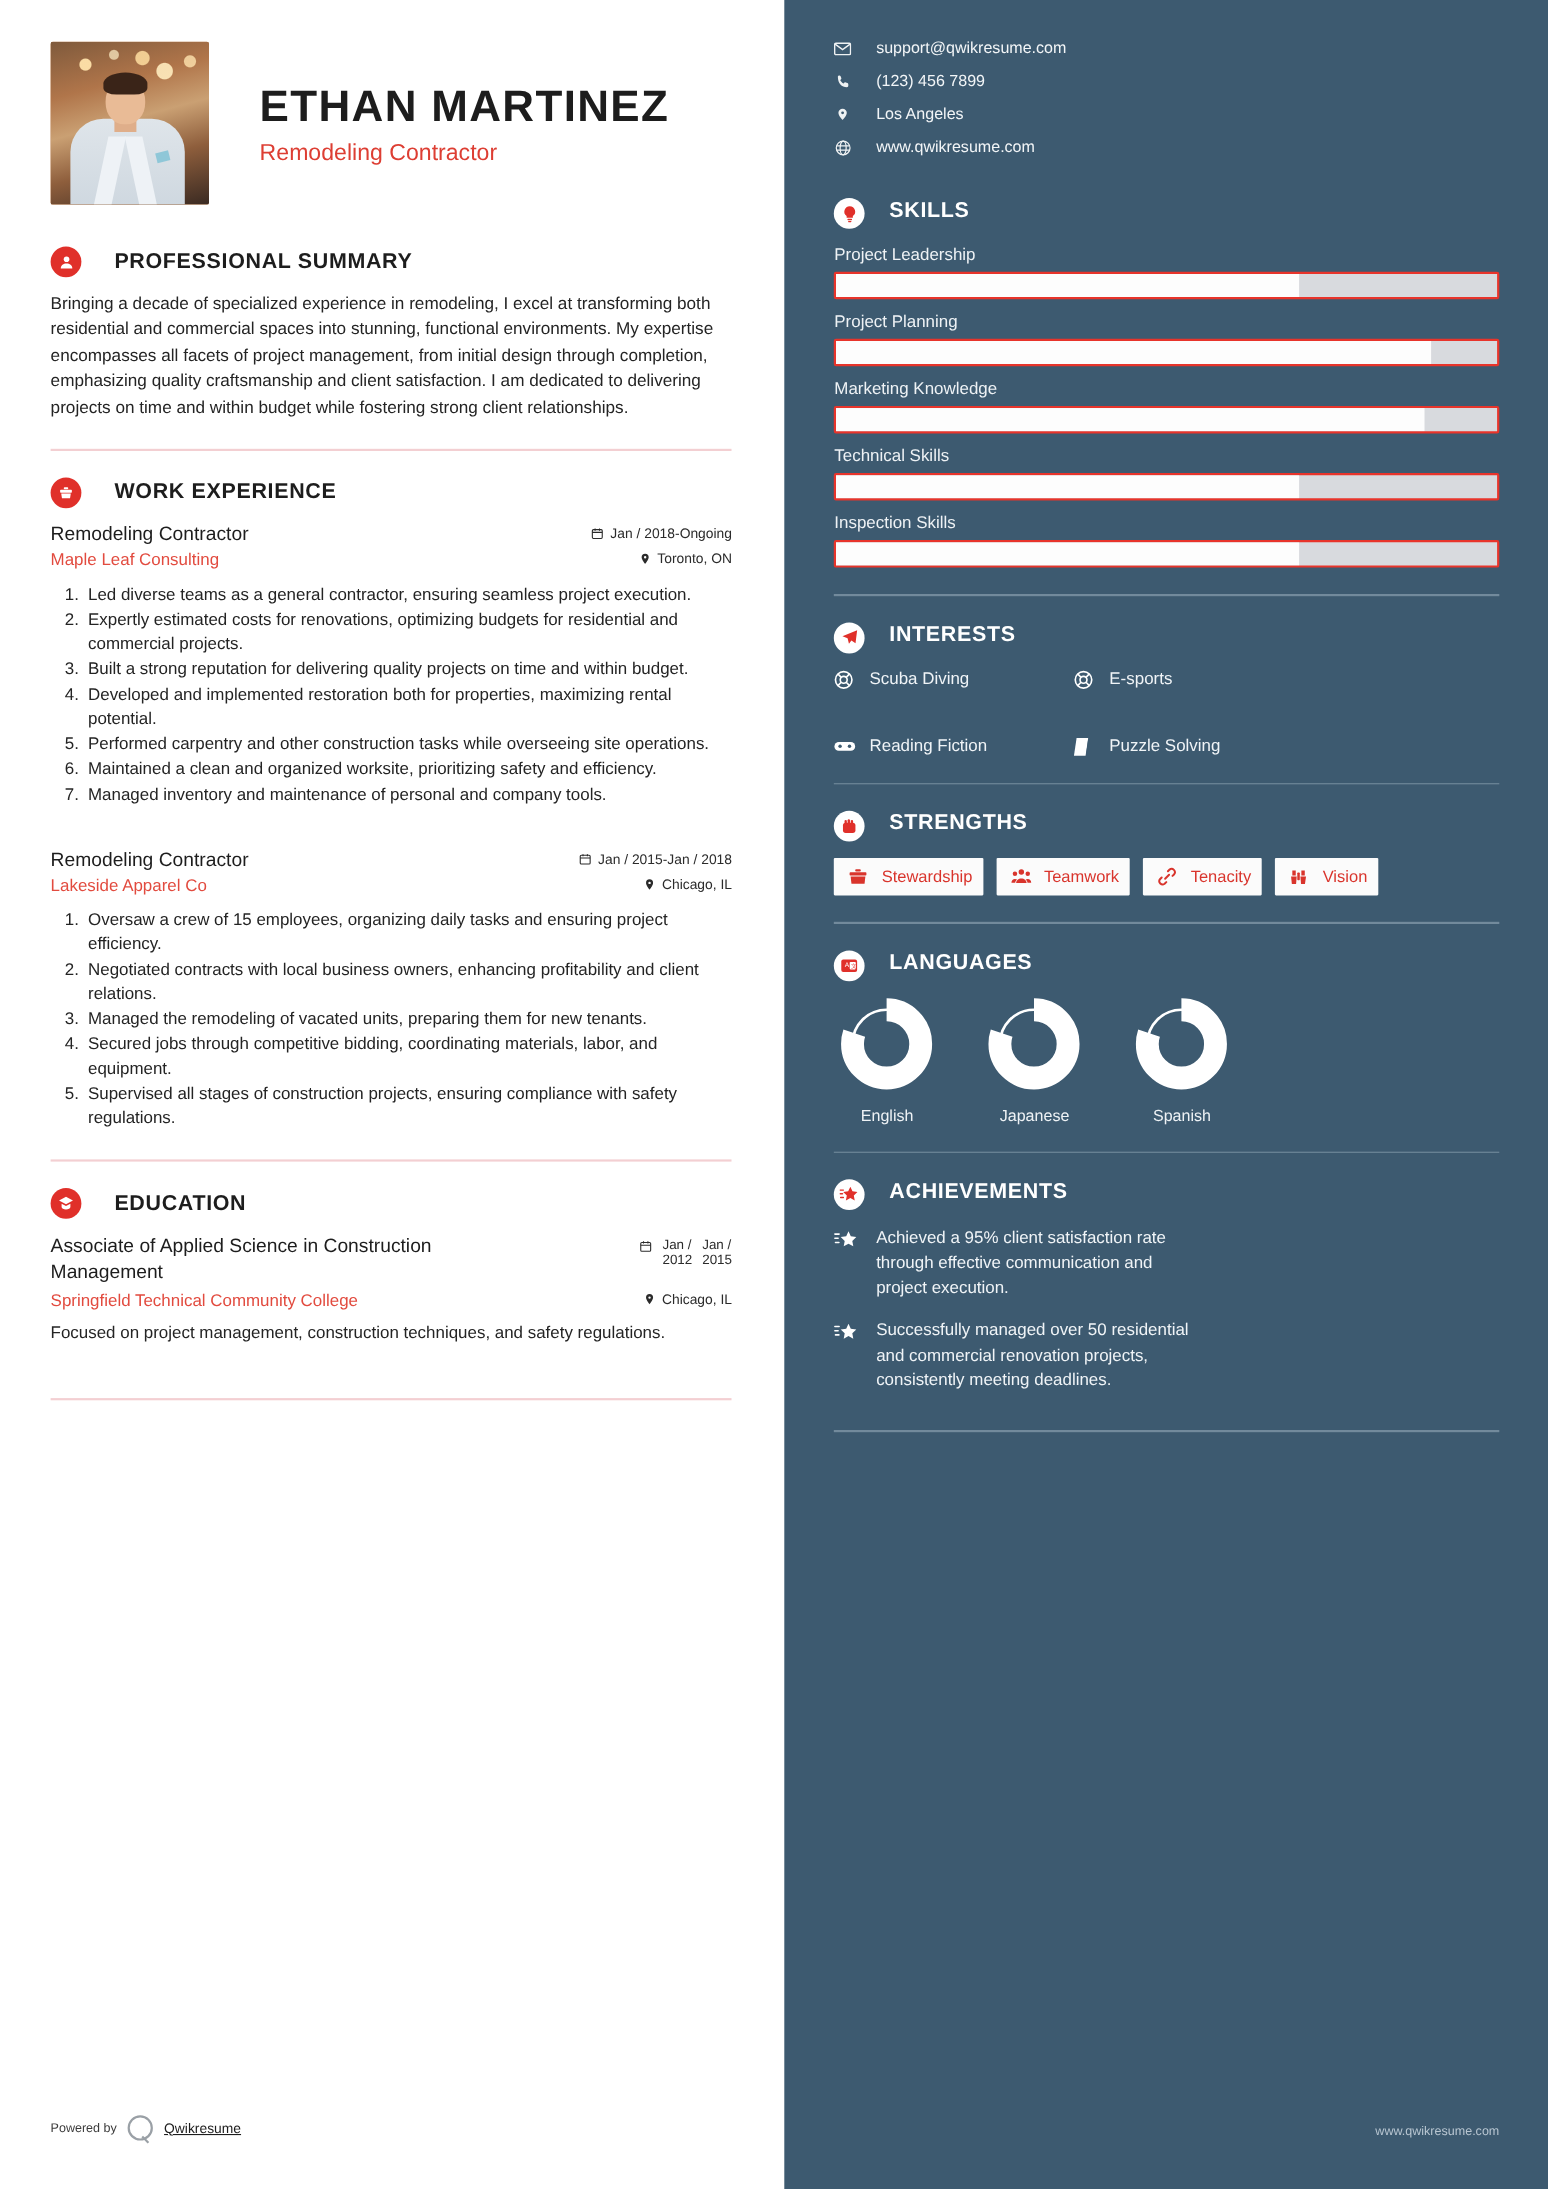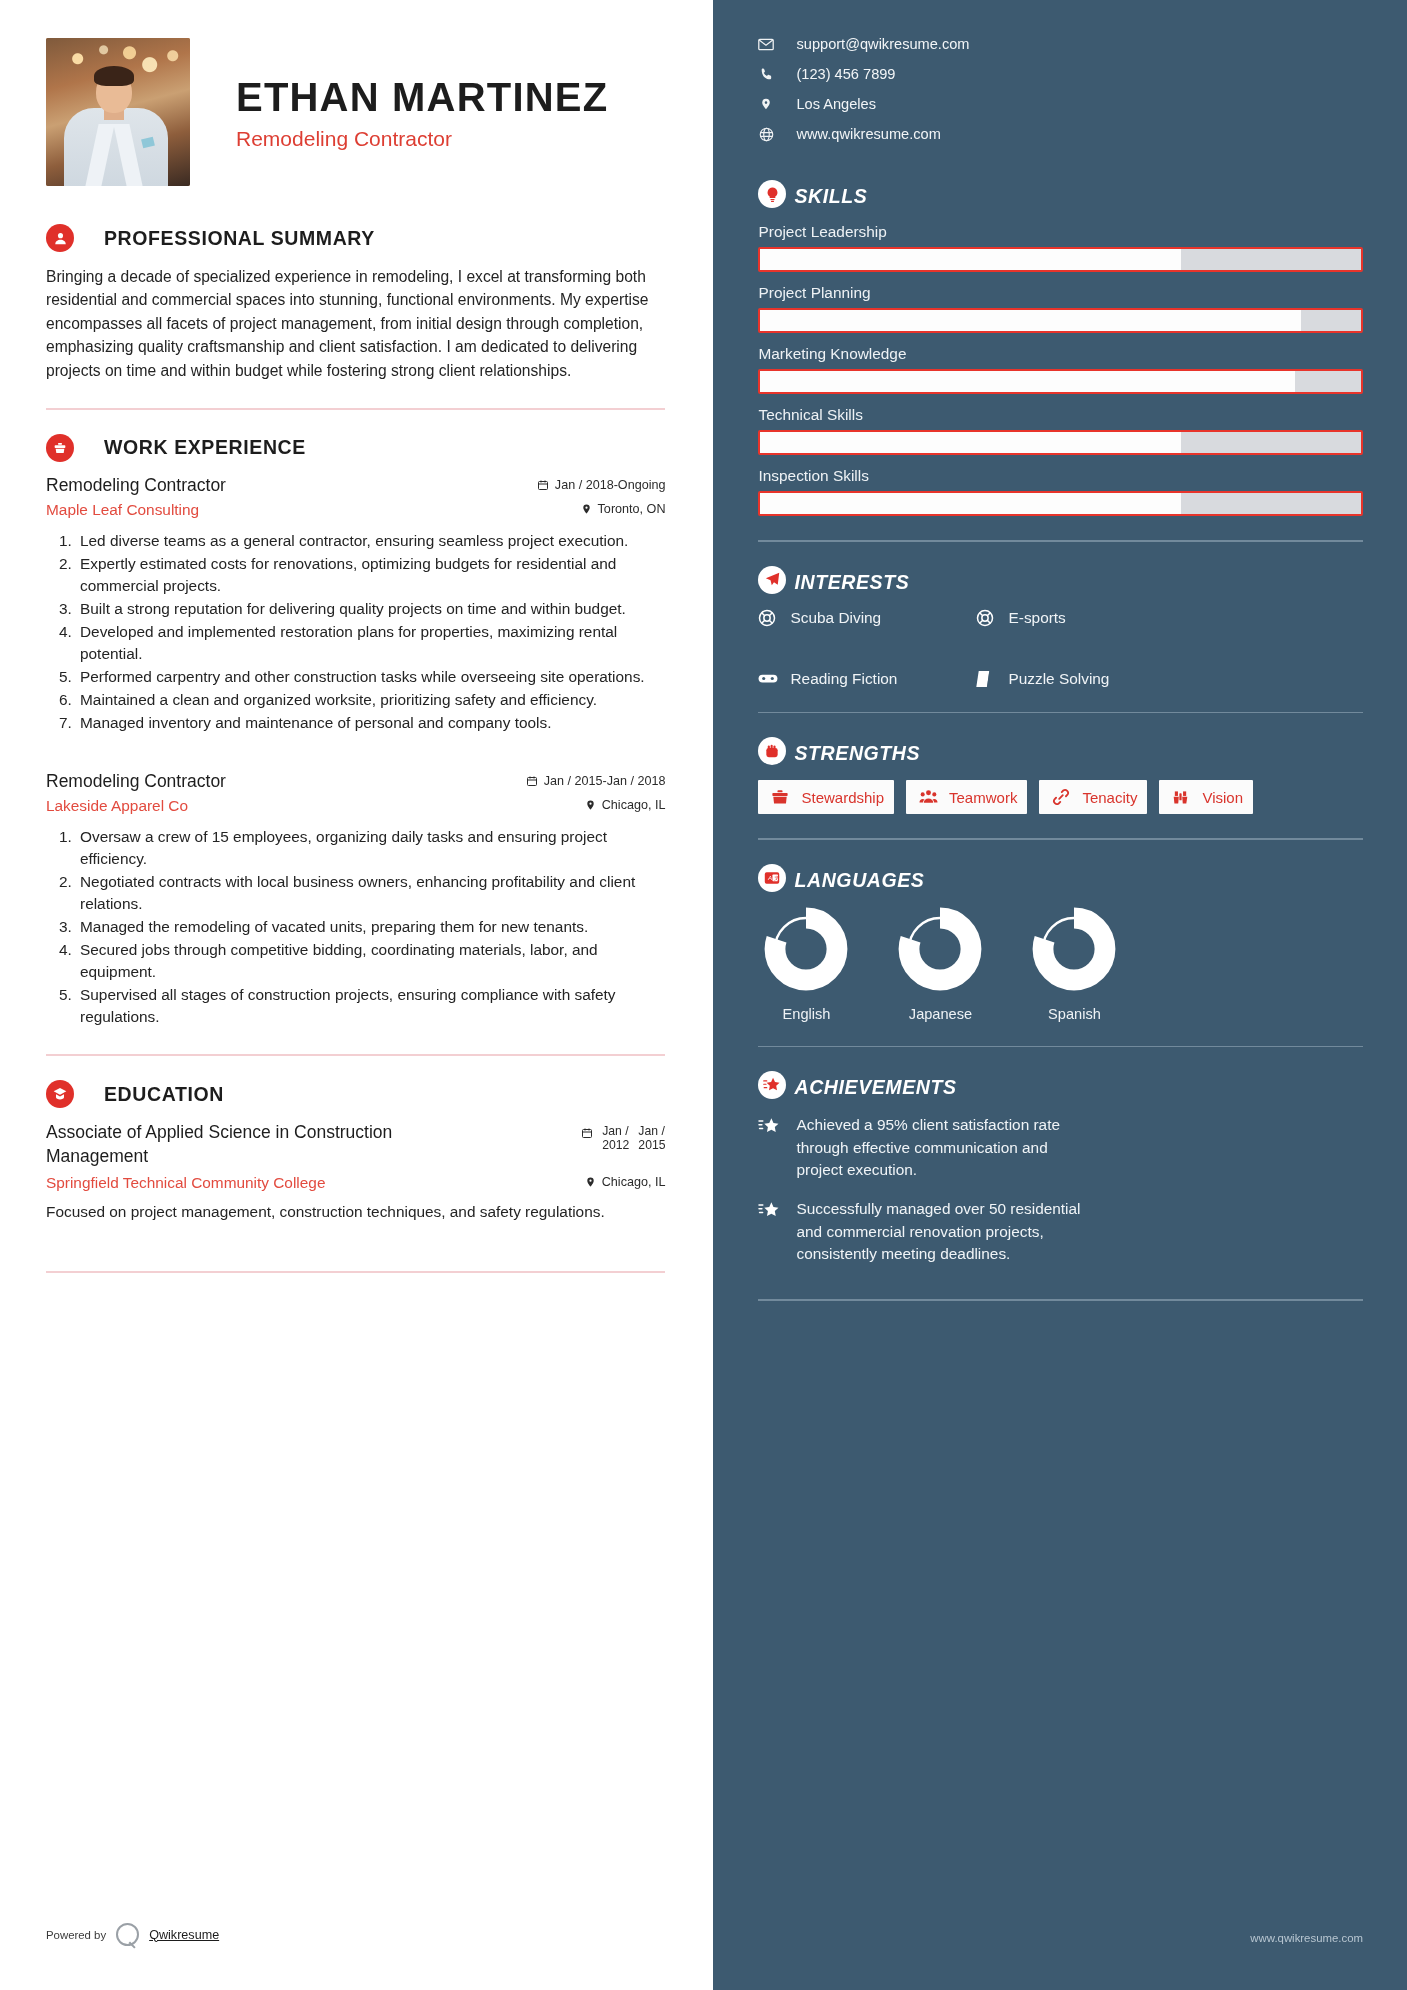--- a/index.html
+++ b/index.html
@@ -276,10 +276,9 @@
   .rsec { margin-bottom: 4px; }
   .rsec-head {
     display: flex;
-    align-items: flex-end;
-    gap: 8px;
+    align-items: flex-start;
+    gap: 22px;
     margin-bottom: 15px;
-    font-style: italic;
   }
   .rsec-ico {
     width: 28px; height: 28px;

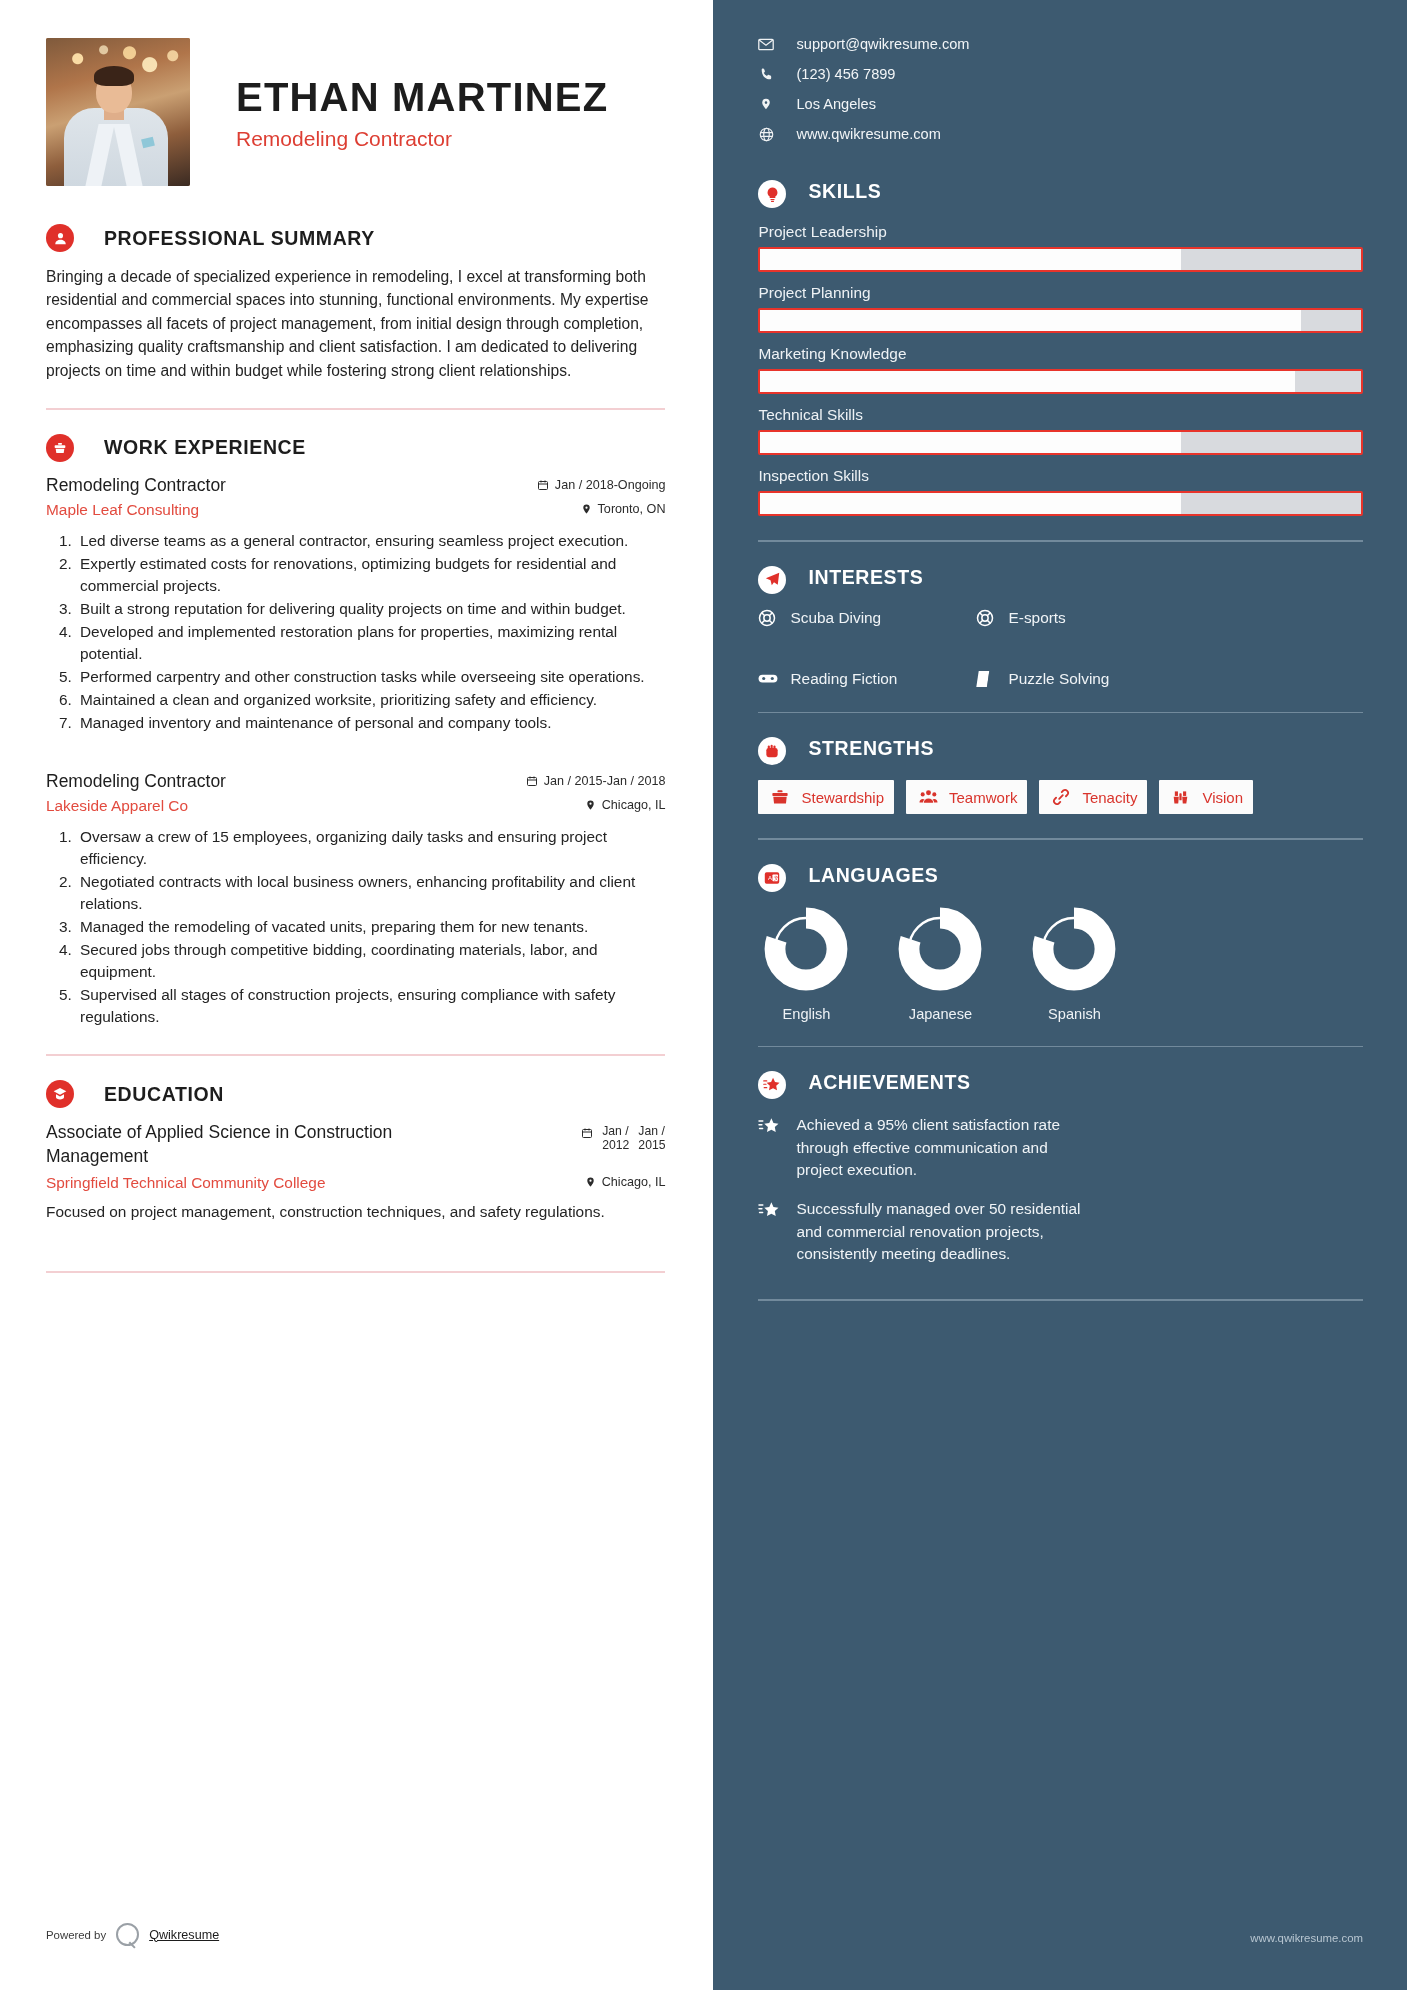--- a/index.html
+++ b/index.html
@@ -460,7 +460,7 @@
         <li>Led diverse teams as a general contractor, ensuring seamless project execution.</li>
         <li>Expertly estimated costs for renovations, optimizing budgets for residential and commercial projects.</li>
         <li>Built a strong reputation for delivering quality projects on time and within budget.</li>
-        <li>Developed and implemented restoration plans for properties, maximizing rental potential.</li>
+        <li>Developed and implemented restoration both for properties, maximizing rental potential.</li>
         <li>Performed carpentry and other construction tasks while overseeing site operations.</li>
         <li>Maintained a clean and organized worksite, prioritizing safety and efficiency.</li>
         <li>Managed inventory and maintenance of personal and company tools.</li>

